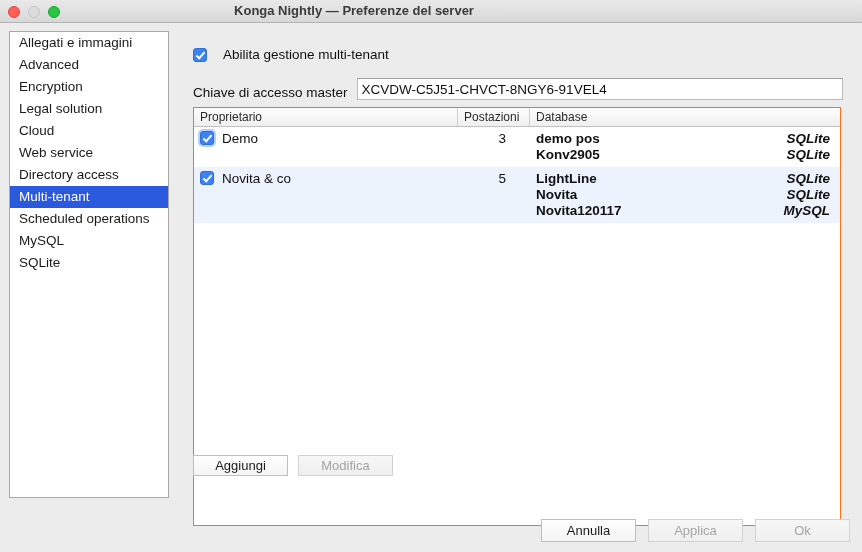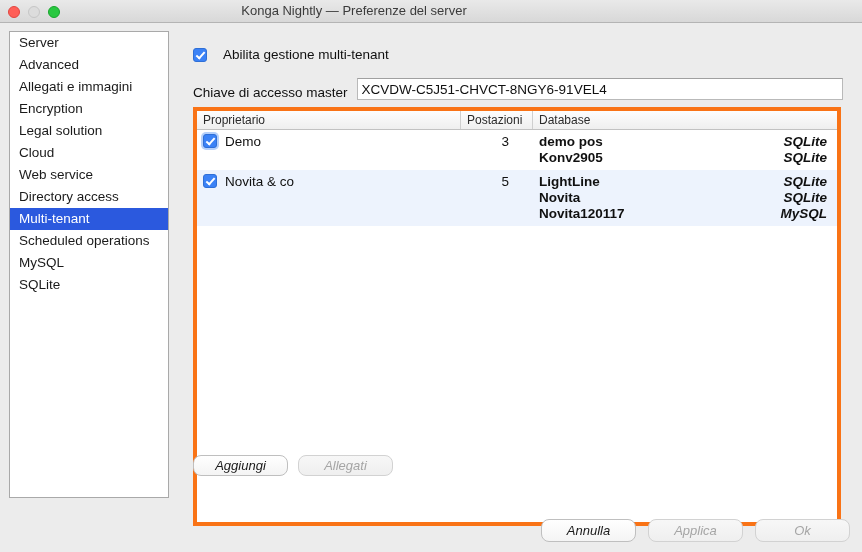--- a/index.html
+++ b/index.html
@@ -53,6 +53,7 @@
     text-align: center;
     font-size: 13px;
     color: #3b3b3b;
+    font-weight: bold;
   }
 
   

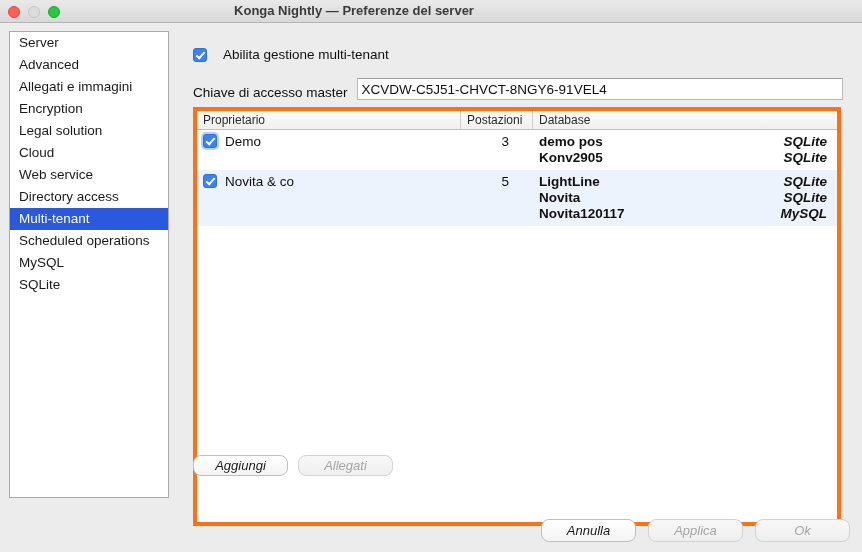--- a/index.html
+++ b/index.html
@@ -268,7 +268,6 @@
   </div>
 
   <div class="sidebar">
-    <div class="side-item">Server</div>
     <div class="side-item">Advanced</div>
     <div class="side-item">Allegati e immagini</div>
     <div class="side-item">Encryption</div>

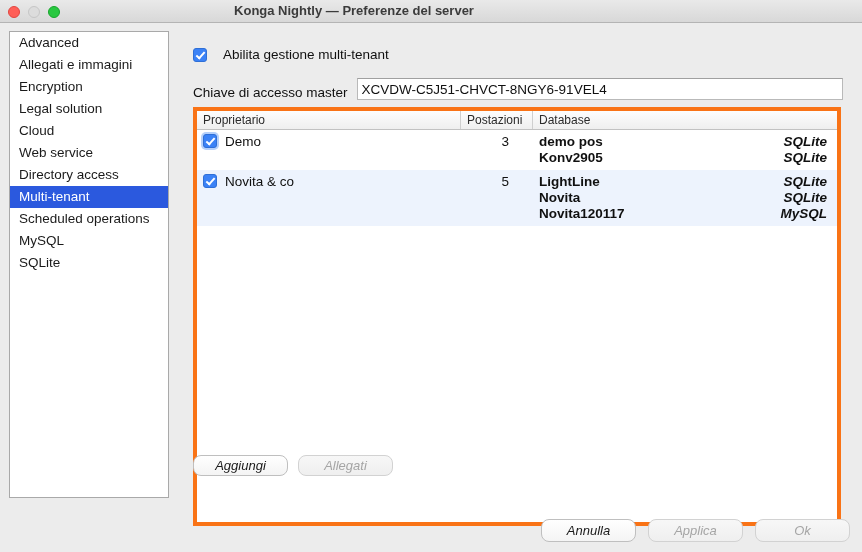--- a/index.html
+++ b/index.html
@@ -268,8 +268,8 @@
   </div>
 
   <div class="sidebar">
+    <div class="side-item">Allegati e immagini</div>
     <div class="side-item">Advanced</div>
-    <div class="side-item">Allegati e immagini</div>
     <div class="side-item">Encryption</div>
     <div class="side-item">Legal solution</div>
     <div class="side-item">Cloud</div>

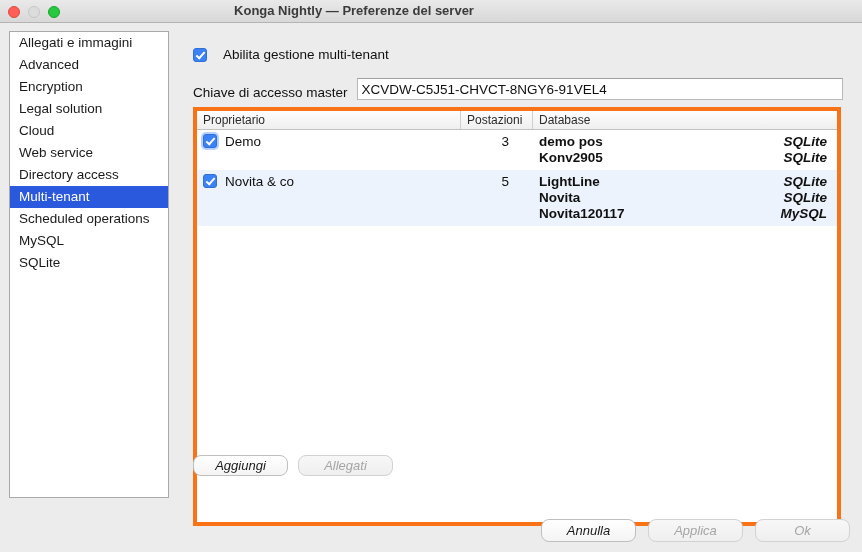--- a/index.html
+++ b/index.html
@@ -154,7 +154,7 @@
     width: 648px;
     height: 419px;
     background: #ffffff;
-    border: 4px solid #f97316;
+    border: 1px solid #f97316;
     box-sizing: border-box;
     overflow: hidden;
   }

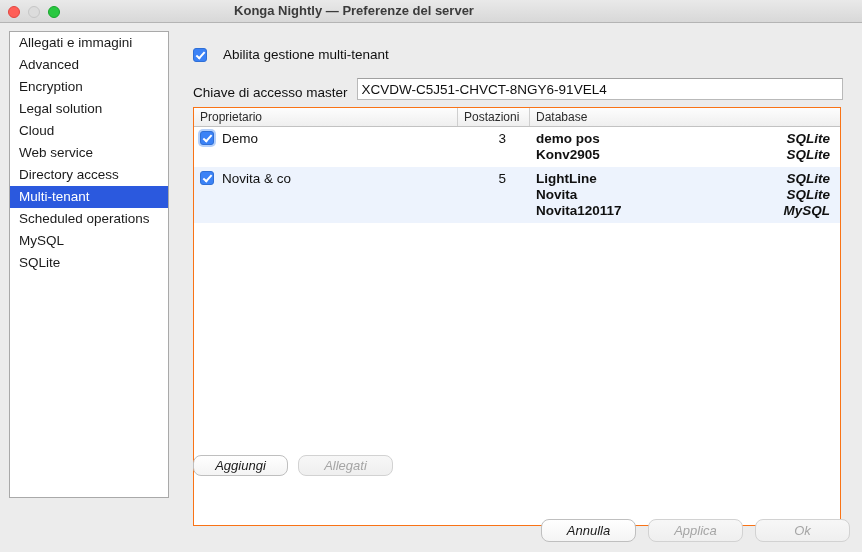--- a/index.html
+++ b/index.html
@@ -232,11 +232,10 @@
     color: #1a1a1a;
     background: linear-gradient(to bottom, #ffffff 0%, #f4f4f4 100%);
     border: 1px solid #bfbfbf;
-    border-radius: 8px;
+    border-radius: 0;
     box-sizing: border-box;
     padding: 0 10px;
     white-space: nowrap;
-    font-style: italic;
   }
   .btn.disabled {
     color: #a5a5a5;

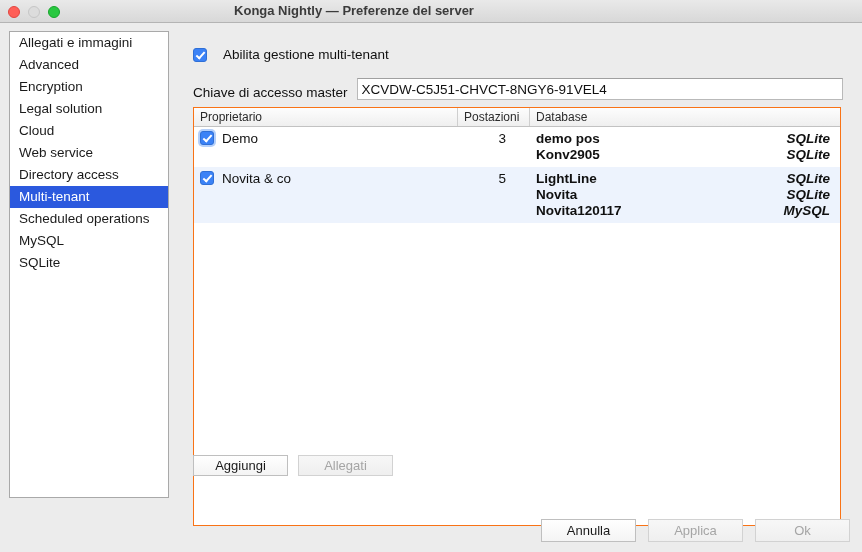--- a/index.html
+++ b/index.html
@@ -342,7 +342,7 @@
 
     <div class="row-actions">
       <div class="btn">Aggiungi</div>
-      <div class="btn disabled">Allegati</div>
+      <div class="btn disabled">Modifica</div>
     </div>
   </div>
 

